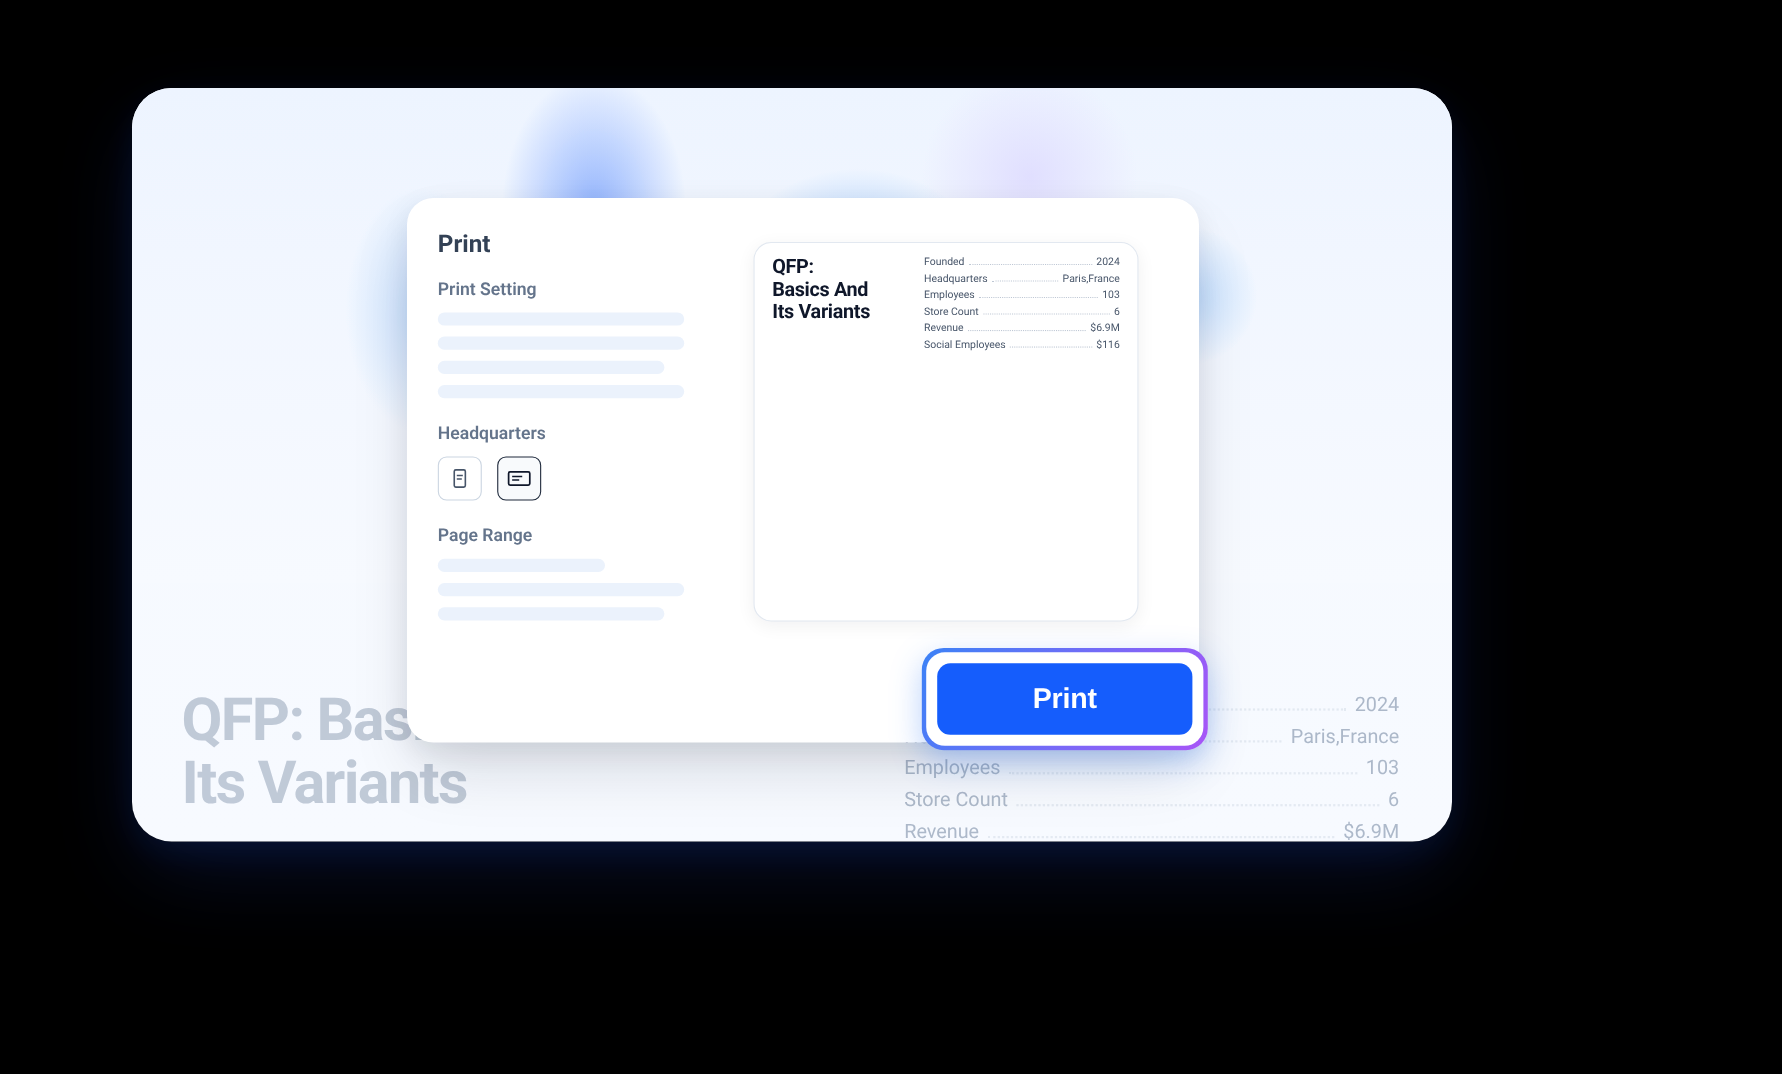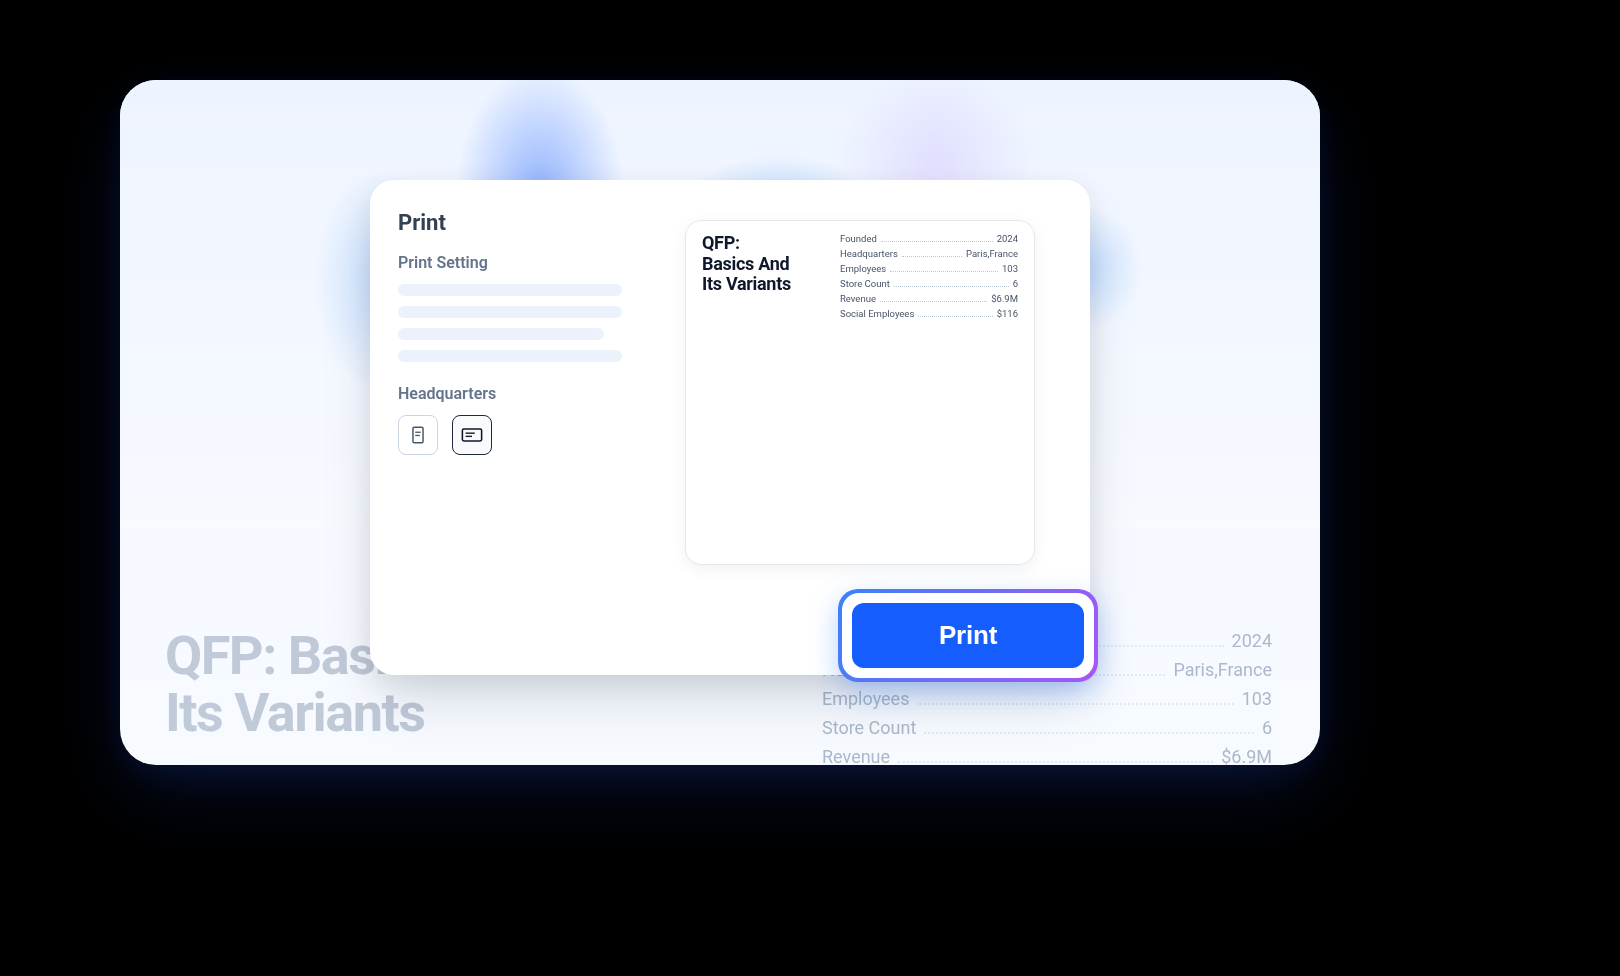--- a/index.html
+++ b/index.html
@@ -287,6 +287,12 @@
         </div>
       </div>
 
+      <div class="section" style="margin-bottom:0;">
+        <div class="section-label">Page Range</div>
+        <div class="skel w1"></div>
+        <div class="skel w2"></div>
+        <div class="skel w3"></div>
+      </div>
     </div>
 
     <div class="panel-right">

